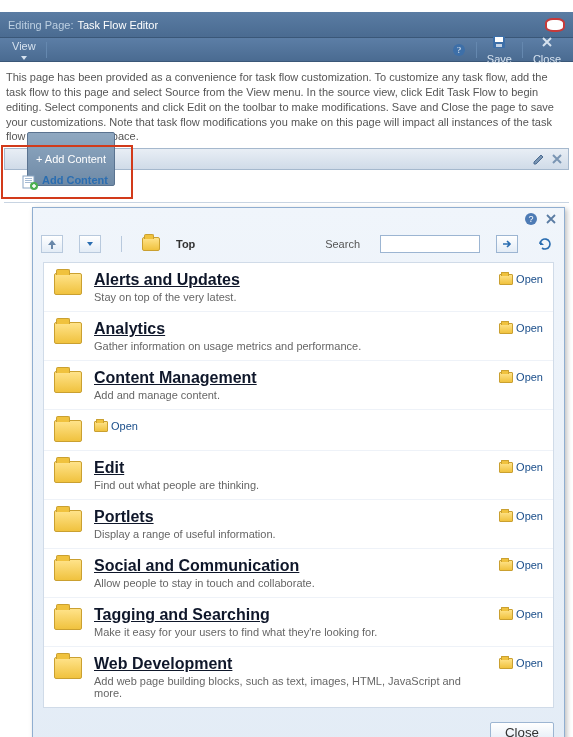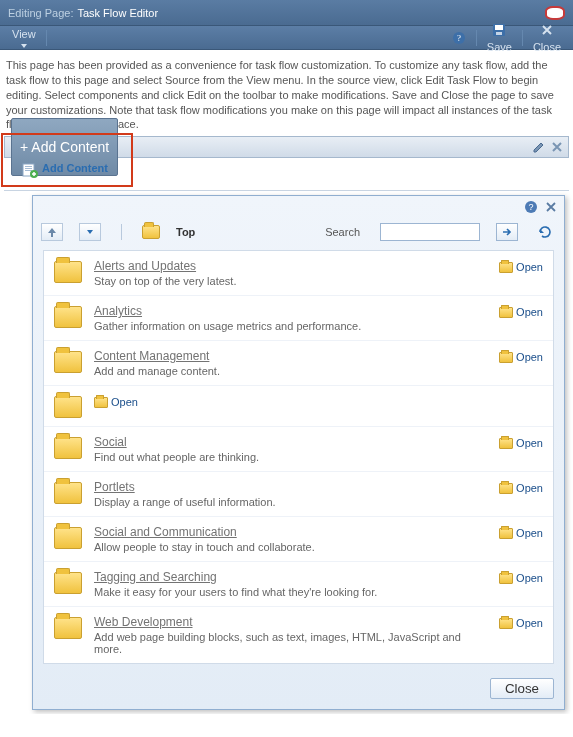--- a/index.html
+++ b/index.html
@@ -19,6 +19,7 @@
     align-items: center;
     padding: 12px 8px;
     border-bottom: 1px solid #3a5778;
+    margin-top: 12px;
   }
   .page-header-label { color: #bdd0e2; }
   .page-header-title { color: #fff; margin-left: 4px; }

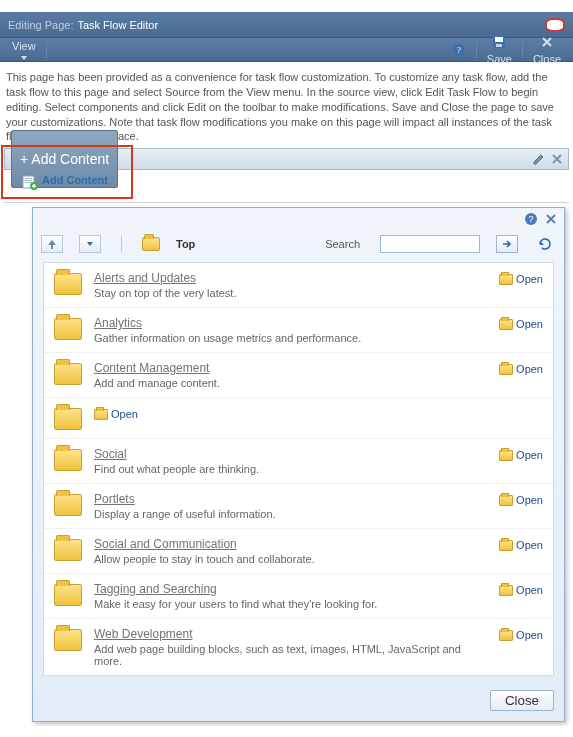--- a/index.html
+++ b/index.html
@@ -100,8 +100,8 @@
     border-radius: 2px;
     color: #fff;
     padding: 20px 8px;
-    font-size: 14px;
-    margin: 4px 0 4px 2px;
+    font-size: 11px;
+    margin: 4px 0 4px 18px;
     cursor: pointer;
     display: inline-flex;
     align-items: center;

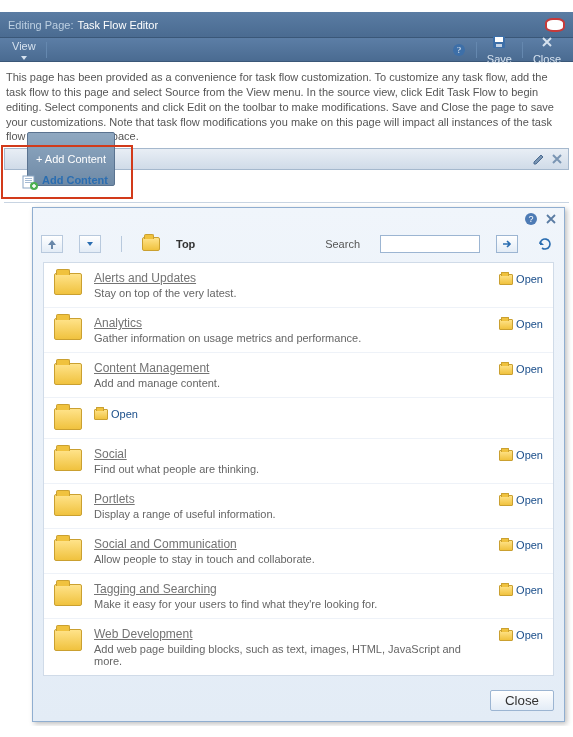--- a/index.html
+++ b/index.html
@@ -202,9 +202,9 @@
   .catalog-item .folder-cell { flex: 0 0 30px; padding-top: 2px; }
   .catalog-item .text-cell { flex: 1; }
   .catalog-item .title {
-    color: #737373;
-    font-weight: normal;
-    font-size: 12px;
+    color: #0f172a;
+    font-weight: bold;
+    font-size: 16px;
     text-decoration: underline;
     cursor: pointer;
   }

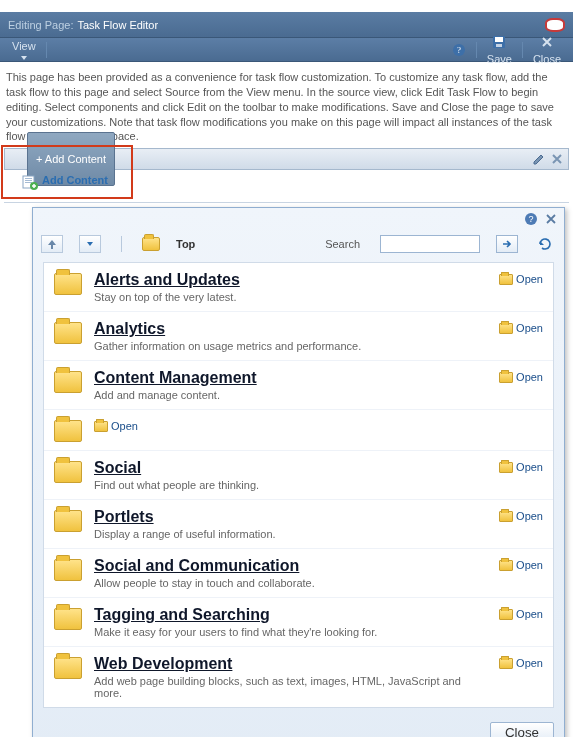--- a/index.html
+++ b/index.html
@@ -445,7 +445,7 @@
             <div class="folder-icon folder-big"></div>
           </div>
           <div class="text-cell">
-            <div class="title">Social</div>
+            <div class="title">Edit</div>
             <div class="desc">Find out what people are thinking.</div>
           </div>
           <div class="open-link">

